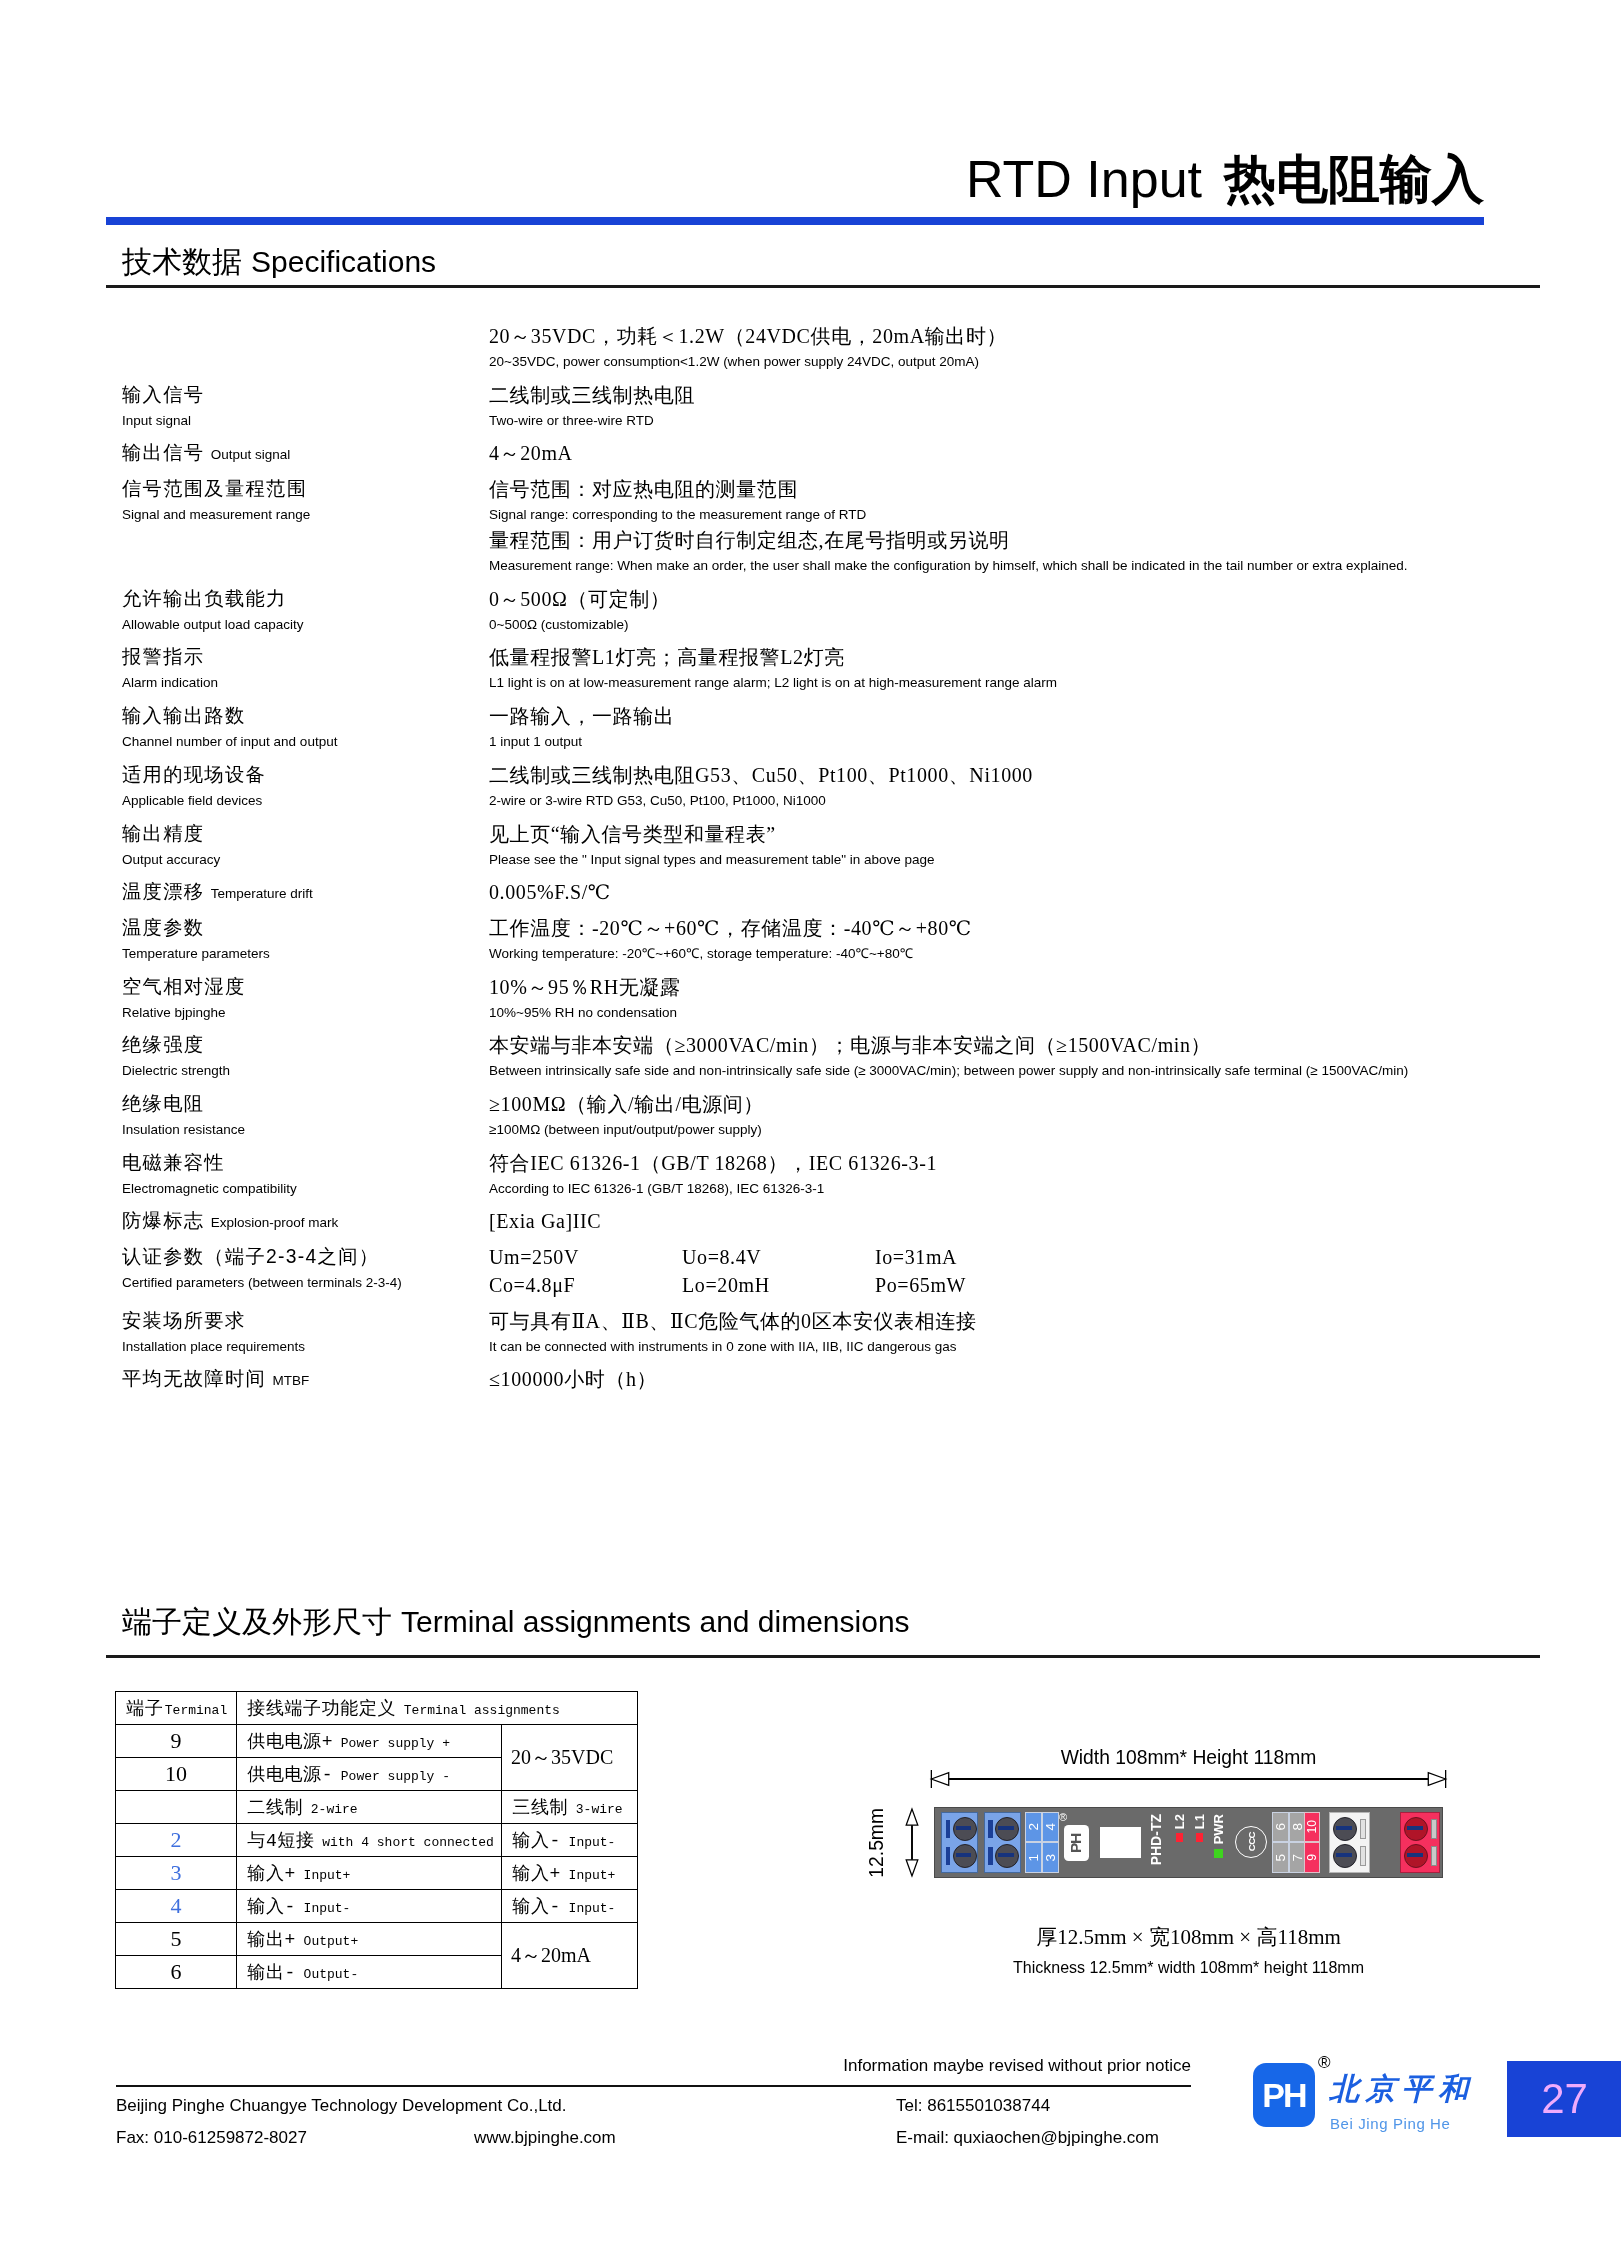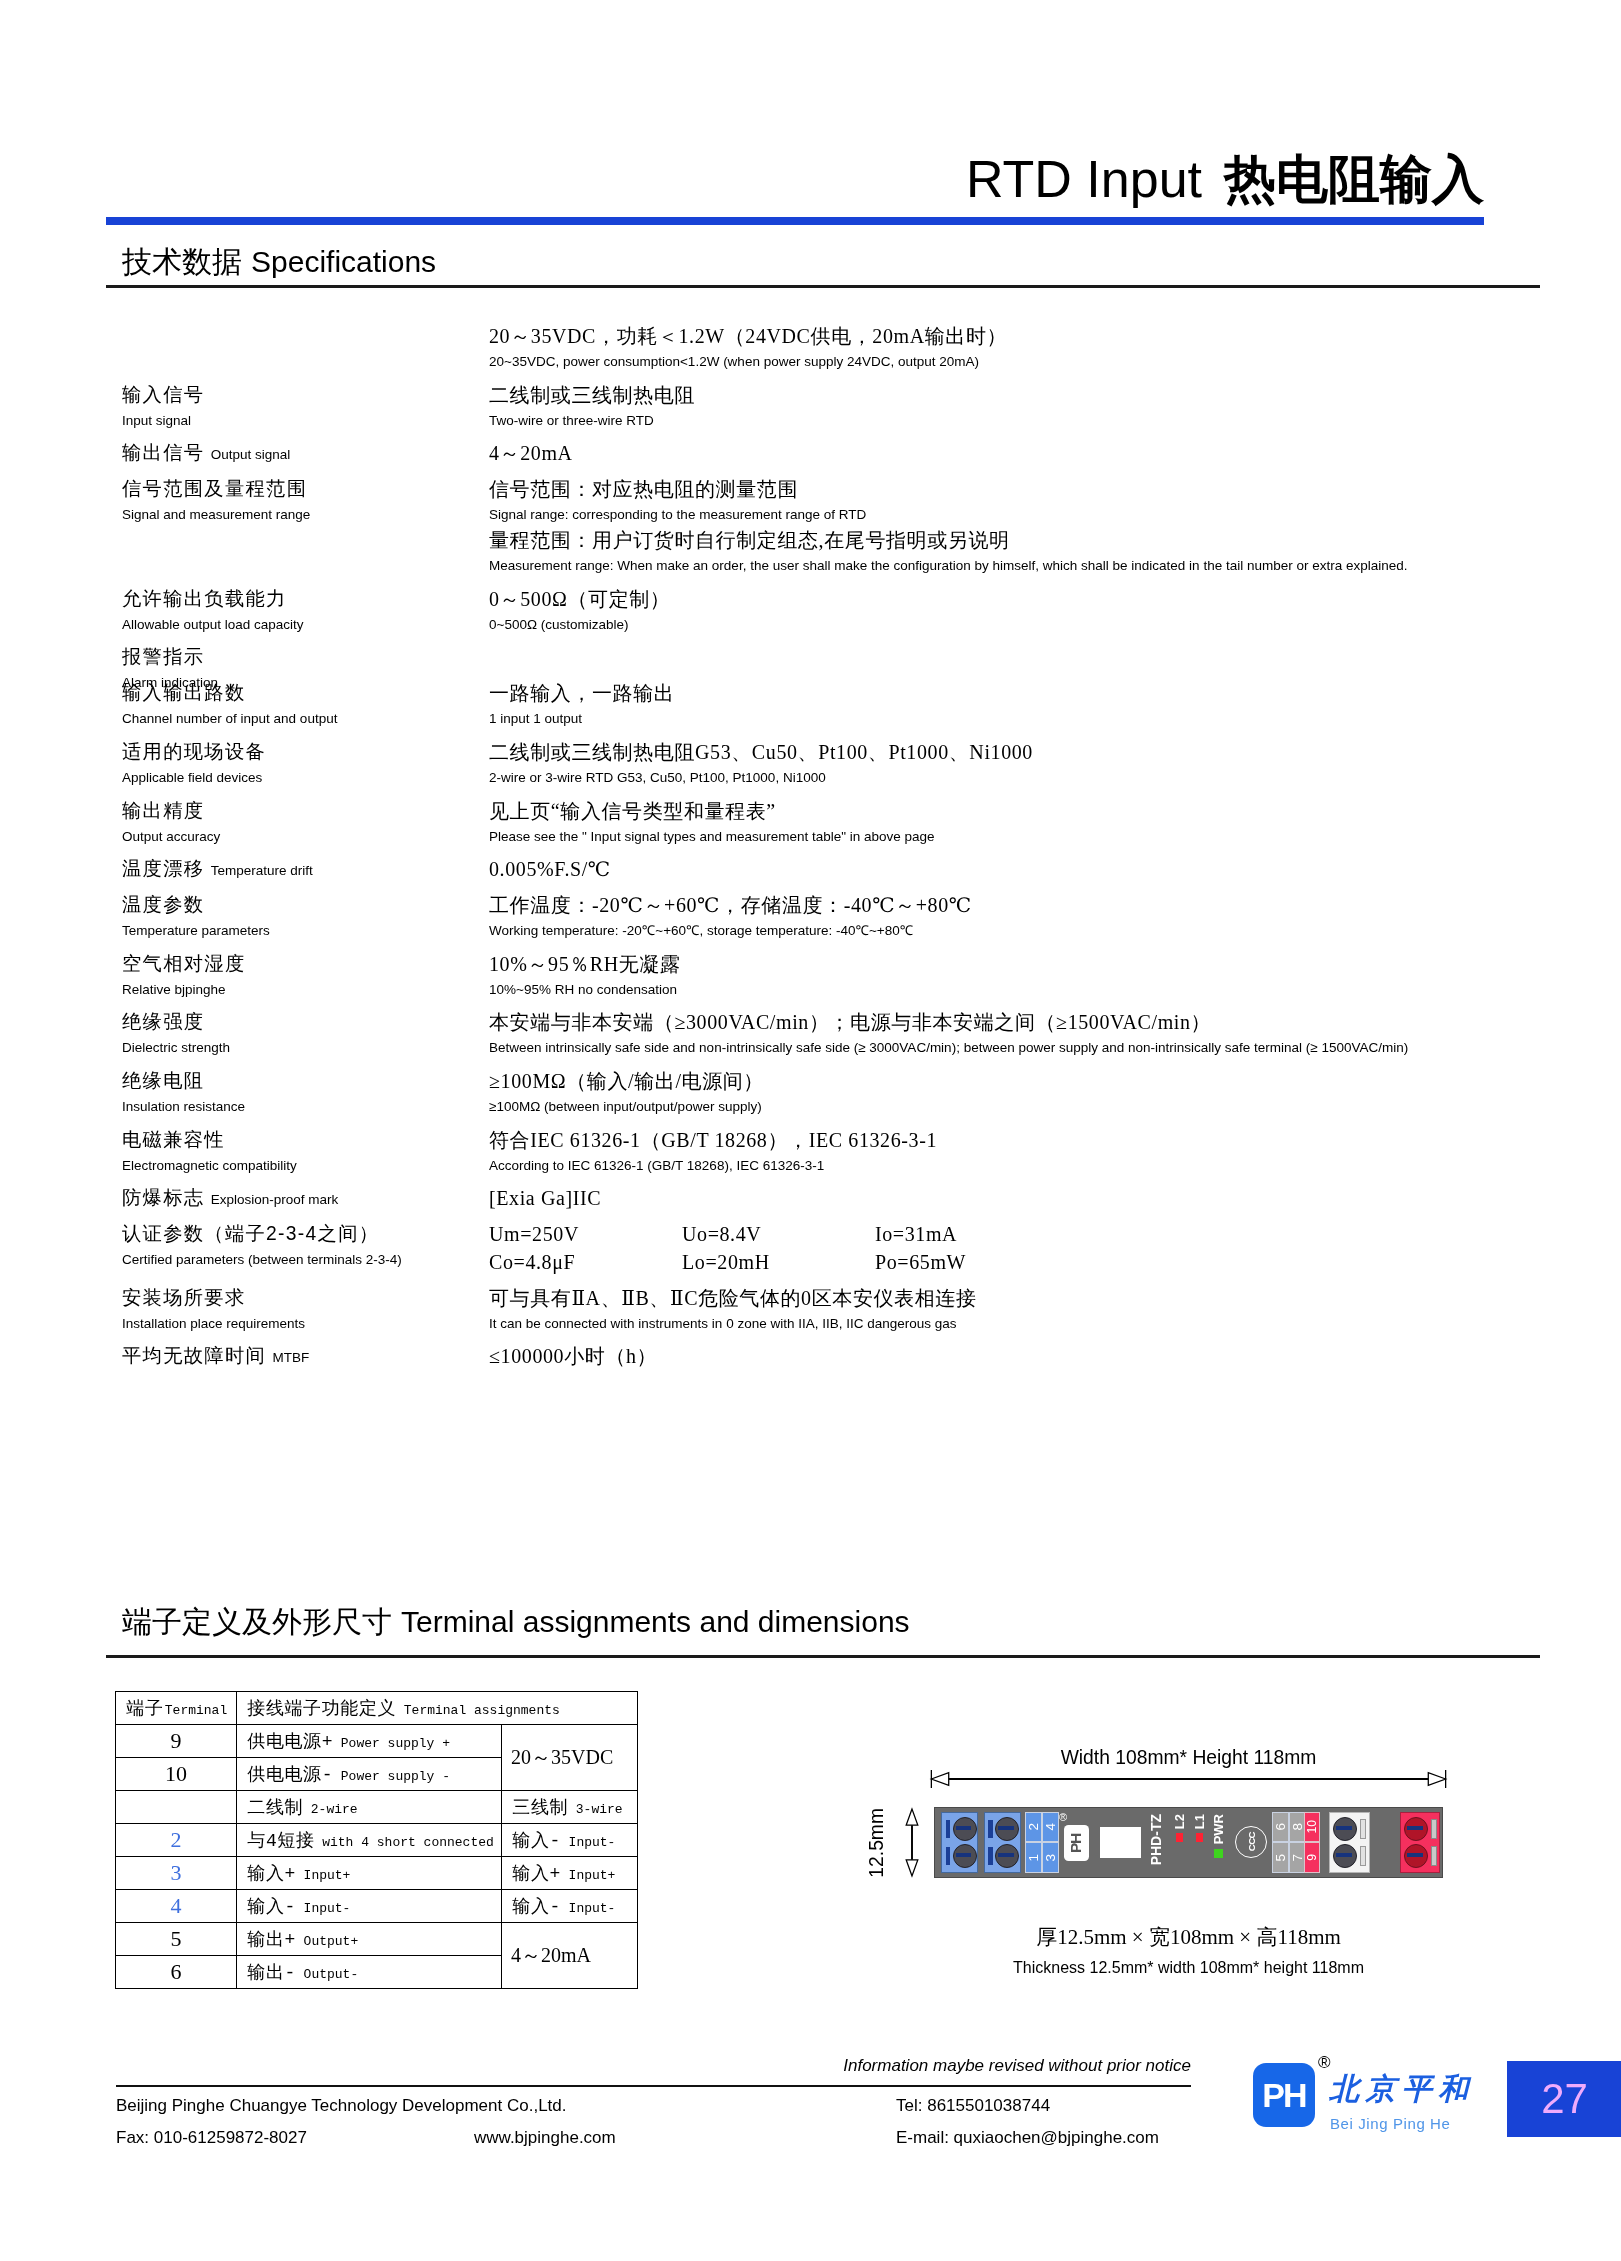--- a/index.html
+++ b/index.html
@@ -146,6 +146,10 @@
           <span class="lcn">报警指示</span>
           <span class="len">Alarm indication</span>
         </div>
+      <div class="sval">
+          <div class="vcn">低量程报警L1灯亮；高量程报警L2灯亮</div>
+          <div class="ven">L1 light is on at low-measurement range alarm; L2 light is on at high-measurement range alarm</div>
+        </div>
     </div>
 
     <div class="srow">

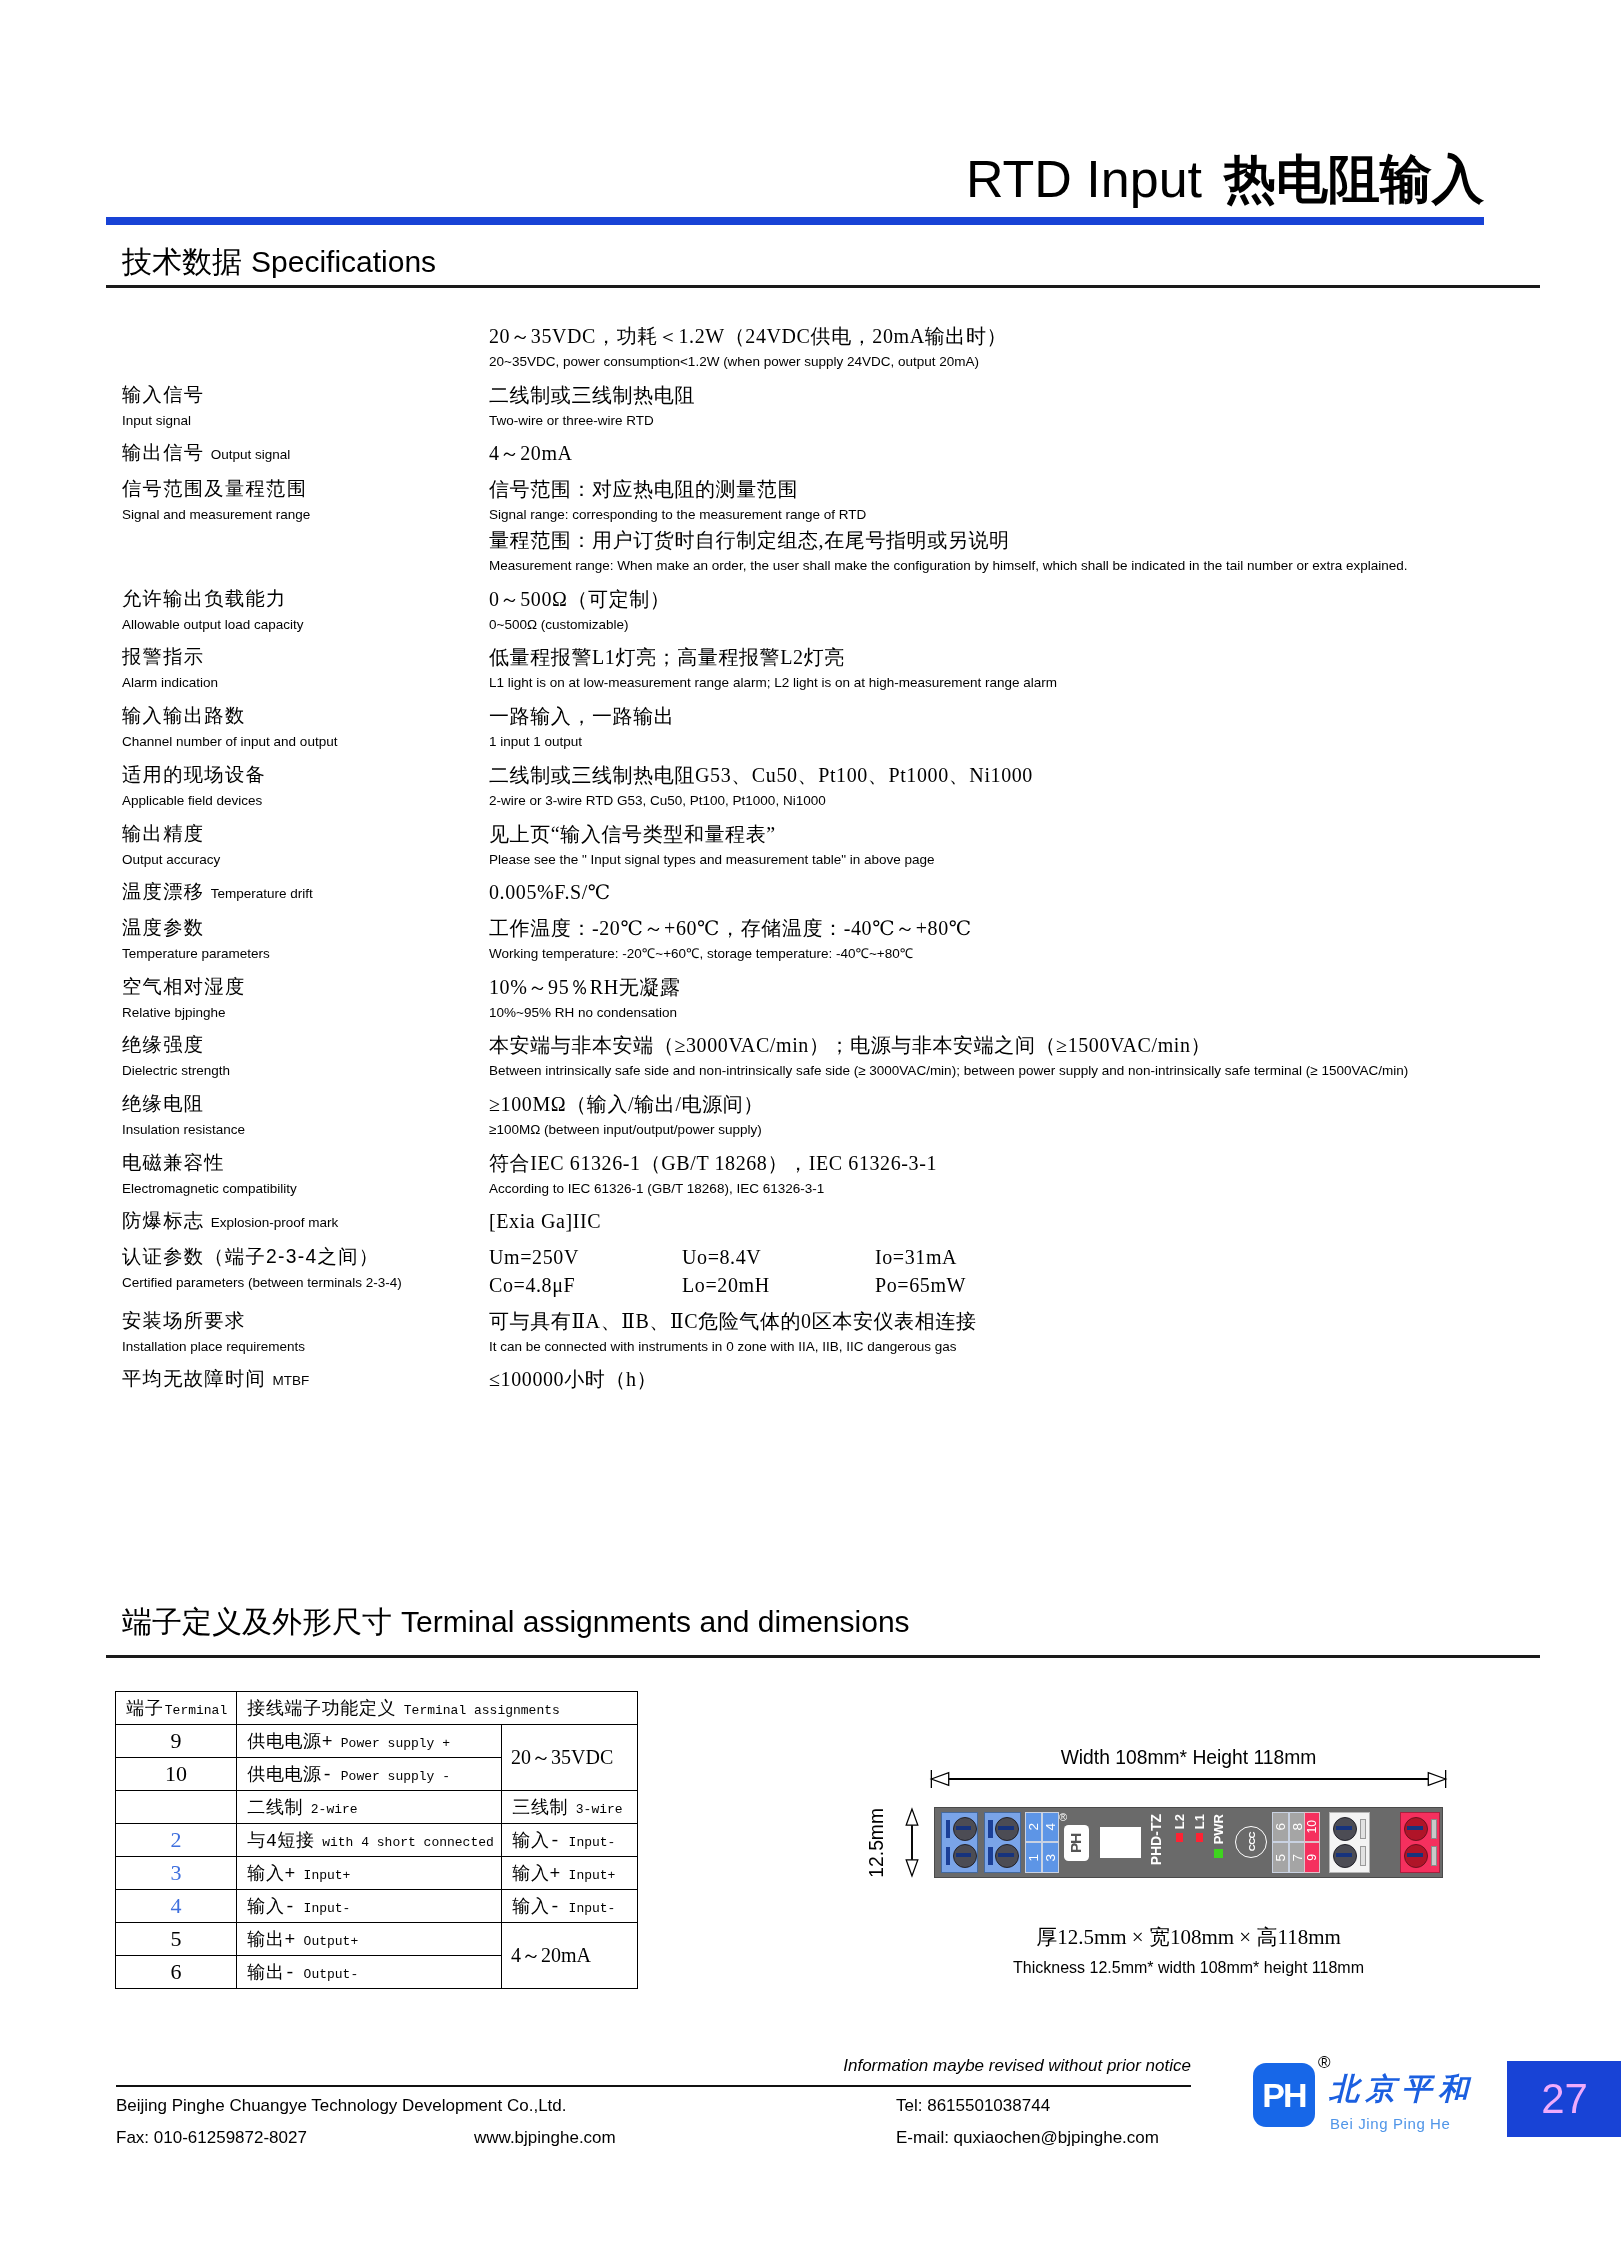--- a/index.html
+++ b/index.html
@@ -62,7 +62,7 @@
   .thicklabel{left:9px;top:74px;height:71px;display:flex;align-items:center;}
   .thicklabel span{writing-mode:vertical-rl;transform:rotate(180deg);font-size:19.3px;color:#000;}
   
-  .notice{left:116px;top:2056px;width:1075px;text-align:right;font-size:17px;font-style:italic;}
+  .notice{left:116px;top:2056px;width:1075px;text-align:right;font-size:17px;}
   .fline{left:116px;top:2085px;width:1075px;height:1.9px;background:#111;}
   .ftext{font-size:17px;white-space:nowrap;}
   .logobox{left:1253px;top:2063px;width:62px;height:64px;border-radius:13px;display:flex;align-items:center;justify-content:center;}

